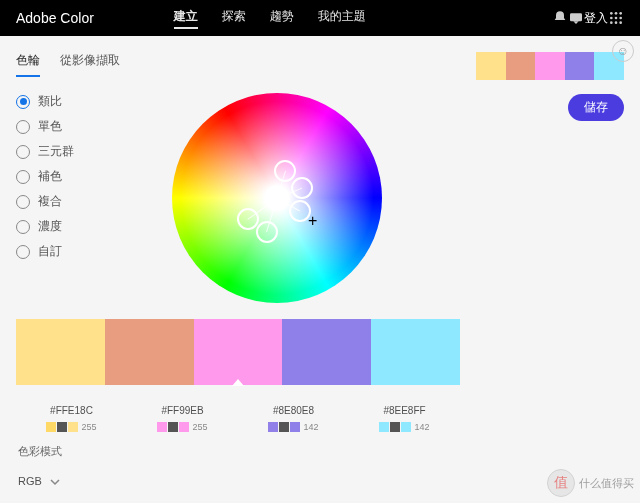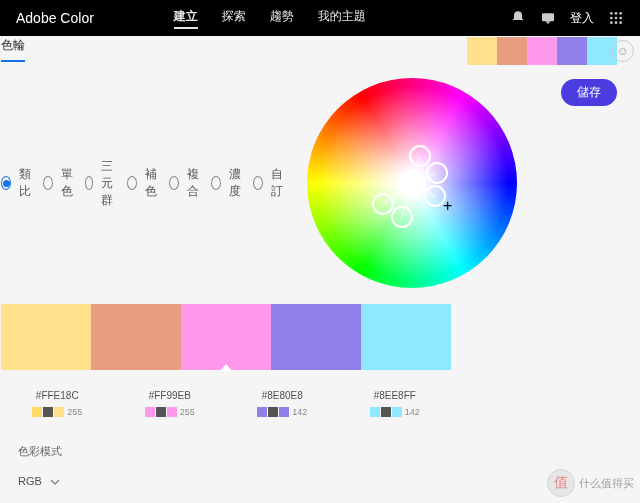--- a/index.html
+++ b/index.html
@@ -9,7 +9,7 @@
 .nav{display:flex;gap:24px;margin-left:80px}
 .nav span{cursor:pointer;opacity:.9}
 .nav span.active{font-weight:700;border-bottom:2px solid #fff;padding-bottom:2px}
-.header-right{margin-left:auto;display:flex;align-items:flex-start;gap:14px}
+.header-right{margin-left:auto;display:flex;align-items:flex-start;}
 .hicon{width:16px;height:16px;cursor:pointer;opacity:.8}
 .main{display:flex;padding:1px;gap:16px}
 .left{width:450px}

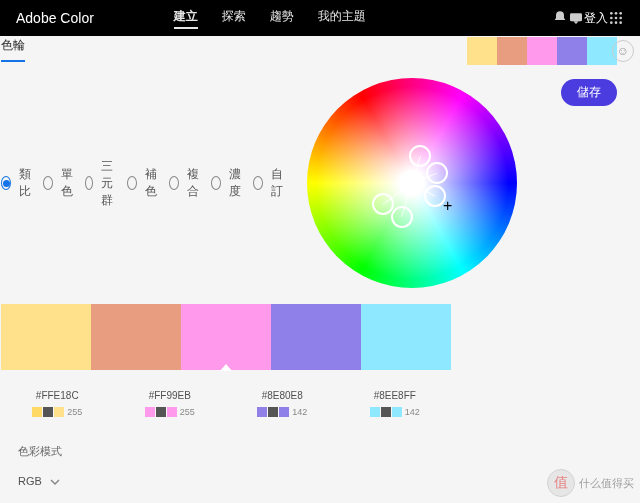--- a/index.html
+++ b/index.html
@@ -11,7 +11,7 @@
 .nav span.active{font-weight:700;border-bottom:2px solid #fff;padding-bottom:2px}
 .header-right{margin-left:auto;display:flex;align-items:flex-start;}
 .hicon{width:16px;height:16px;cursor:pointer;opacity:.8}
-.main{display:flex;padding:1px;gap:16px}
+.main{display:flex;padding:16px;gap:16px}
 .left{width:450px}
 .tabs{display:flex;gap:20px;font-size:12px;margin-bottom:16px}
 .tab{padding-bottom:6px;cursor:pointer;color:#555}

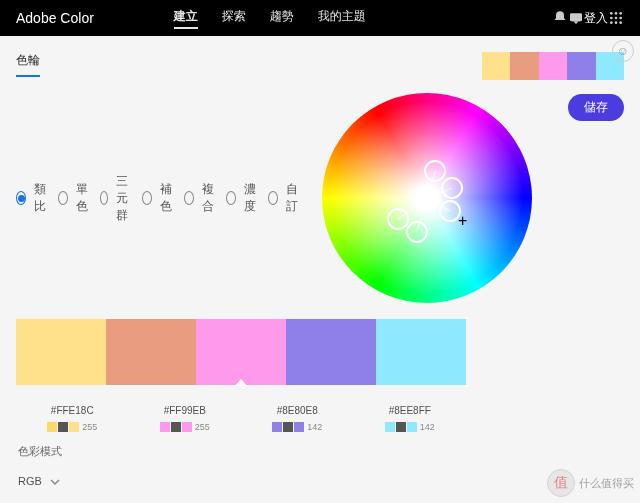--- a/index.html
+++ b/index.html
@@ -91,6 +91,7 @@
   <div class="left">
     <div class="tabs">
       <span class="tab active">色輪</span>
+      <span class="tab">從影像擷取</span>
     </div>
     <div class="content">
       <div class="rules" id="rules">

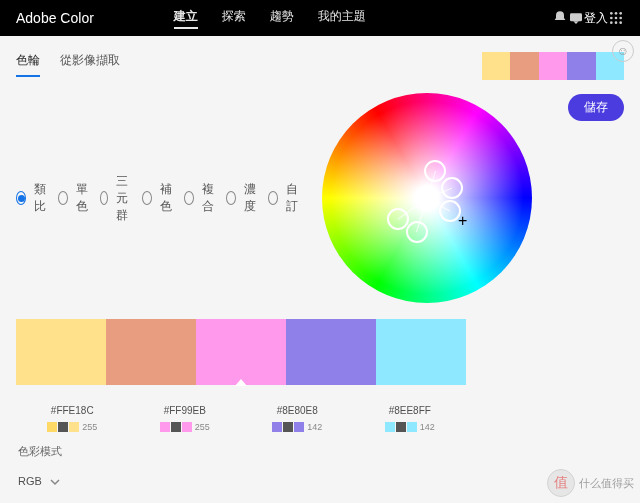--- a/index.html
+++ b/index.html
@@ -19,7 +19,7 @@
 .section-label{font-size:11px;color:#666;margin-bottom:10px;display:flex;align-items:center;gap:6px}
 .help{width:12px;height:12px;border:1px solid #999;border-radius:50%;font-size:8px;display:flex;align-items:center;justify-content:center;color:#999;cursor:pointer}
 .content{display:flex;gap:20px}
-.rules{display:flex;flex-direction:row;gap:8px;font-size:12px;color:#555}
+.rules{display:flex;flex-direction:column;gap:8px;font-size:12px;color:#555}
 .rule{display:flex;align-items:center;gap:8px;cursor:pointer}
 .radio{width:14px;height:14px;border:1.5px solid #888;border-radius:50%;display:flex;align-items:center;justify-content:center}
 .rule.sel .radio{border-color:#1473e6}

